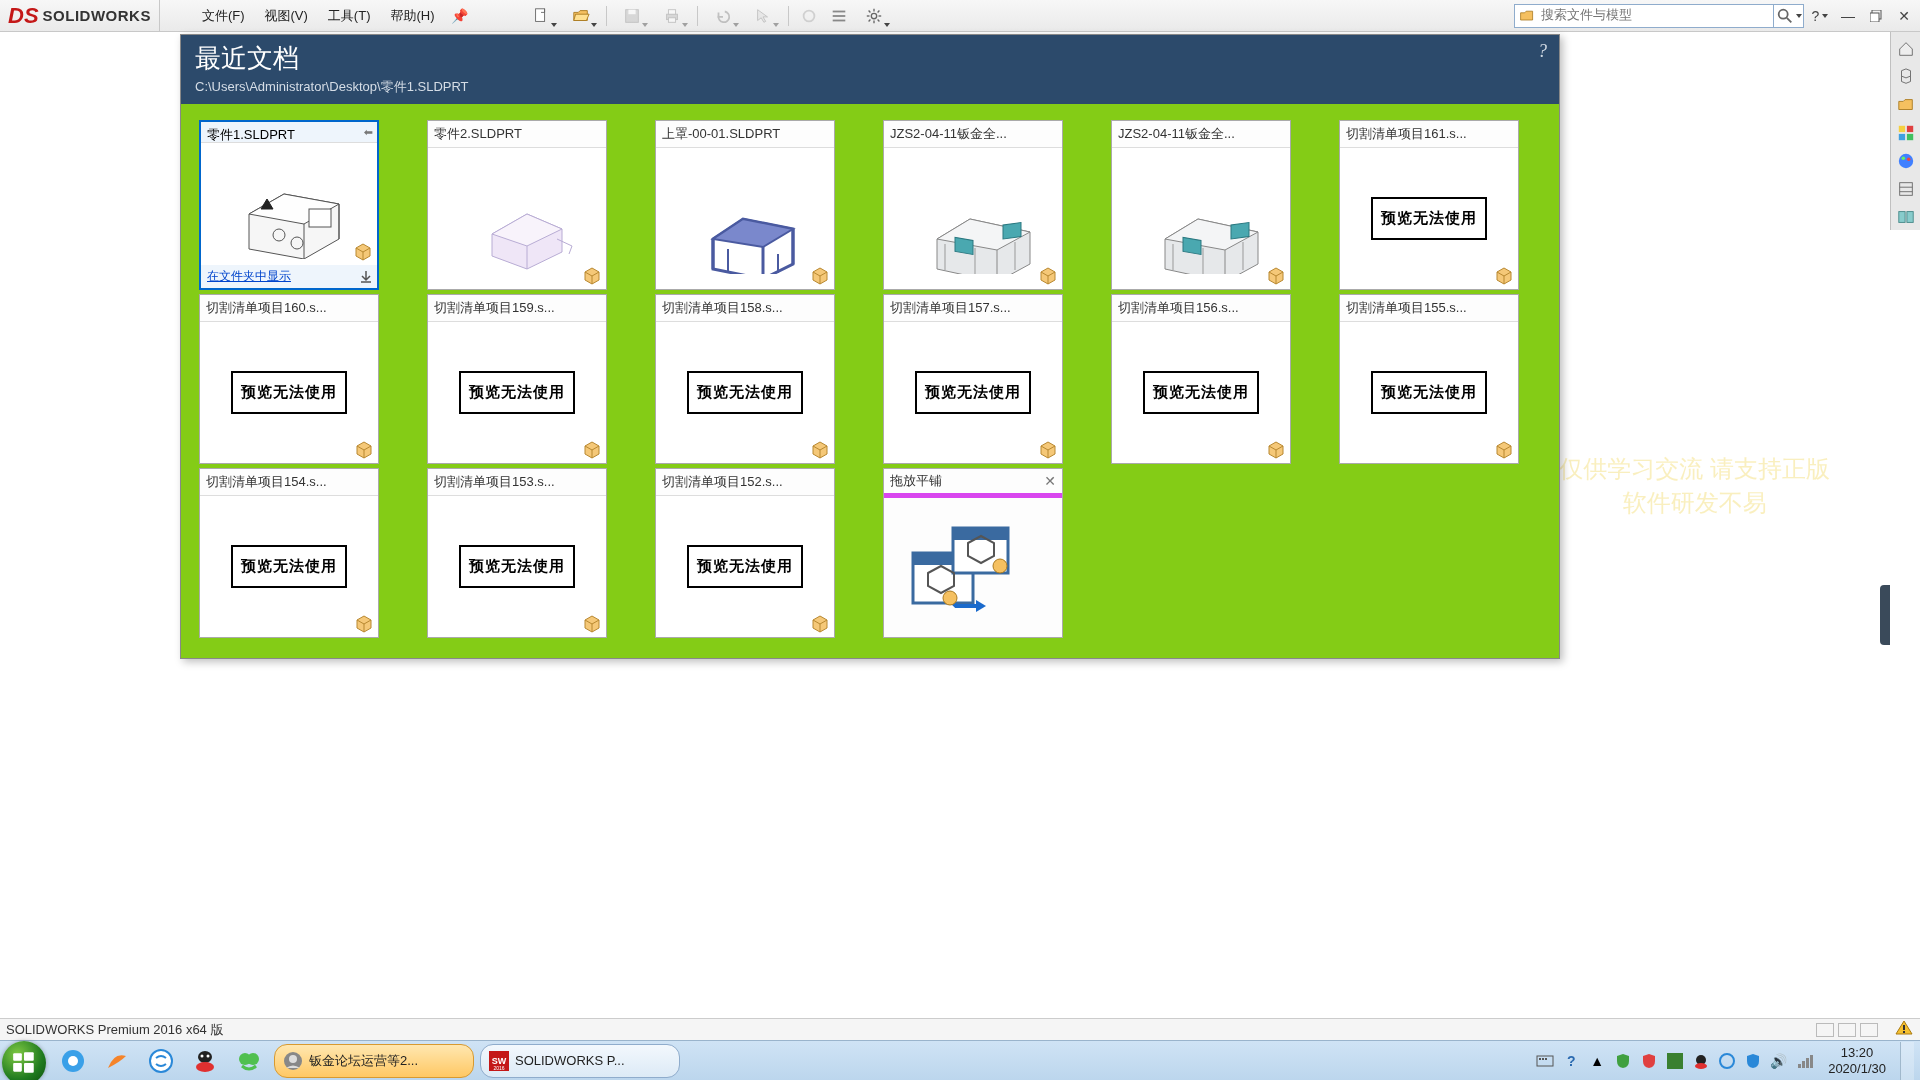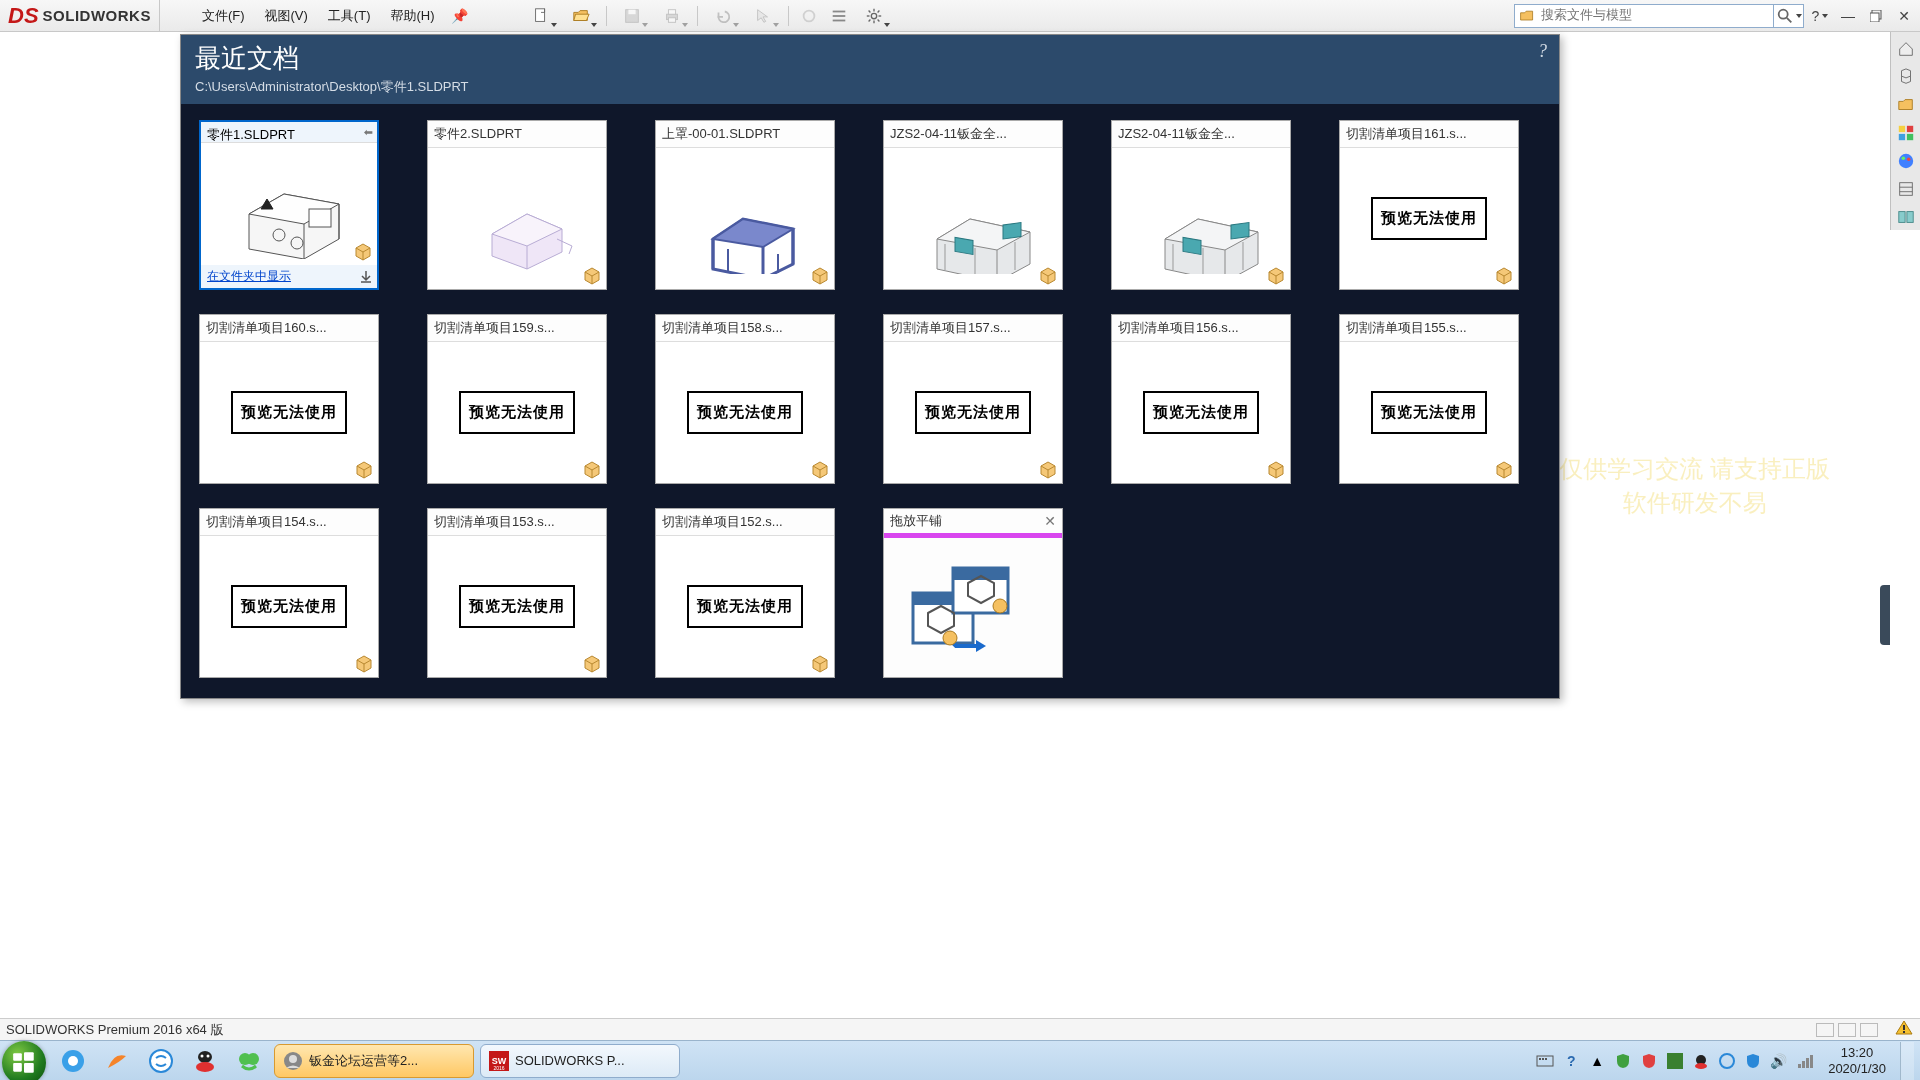--- a/index.html
+++ b/index.html
@@ -37,7 +37,7 @@
 .workspace { position:absolute; top:32px; left:0; right:30px; bottom:42px; background:#fff; }
 
 
-.recent-panel { position:absolute; left:180px; top:2px; width:1380px; background:#0f172a; border:1px solid #888; box-shadow:3px 3px 8px rgba(0,0,0,0.25); }
+.recent-panel { position:absolute; left:180px; top:2px; width:1380px; background:#84cc16; border:1px solid #888; box-shadow:3px 3px 8px rgba(0,0,0,0.25); }
 .recent-header { background:#2c4a6b; color:#fff; padding:6px 14px 8px; position:relative;}
 .recent-title { font-size:26px; font-weight:normal; }
 .recent-path { font-size:13px; color:#d5dde6; margin-top:2px;}

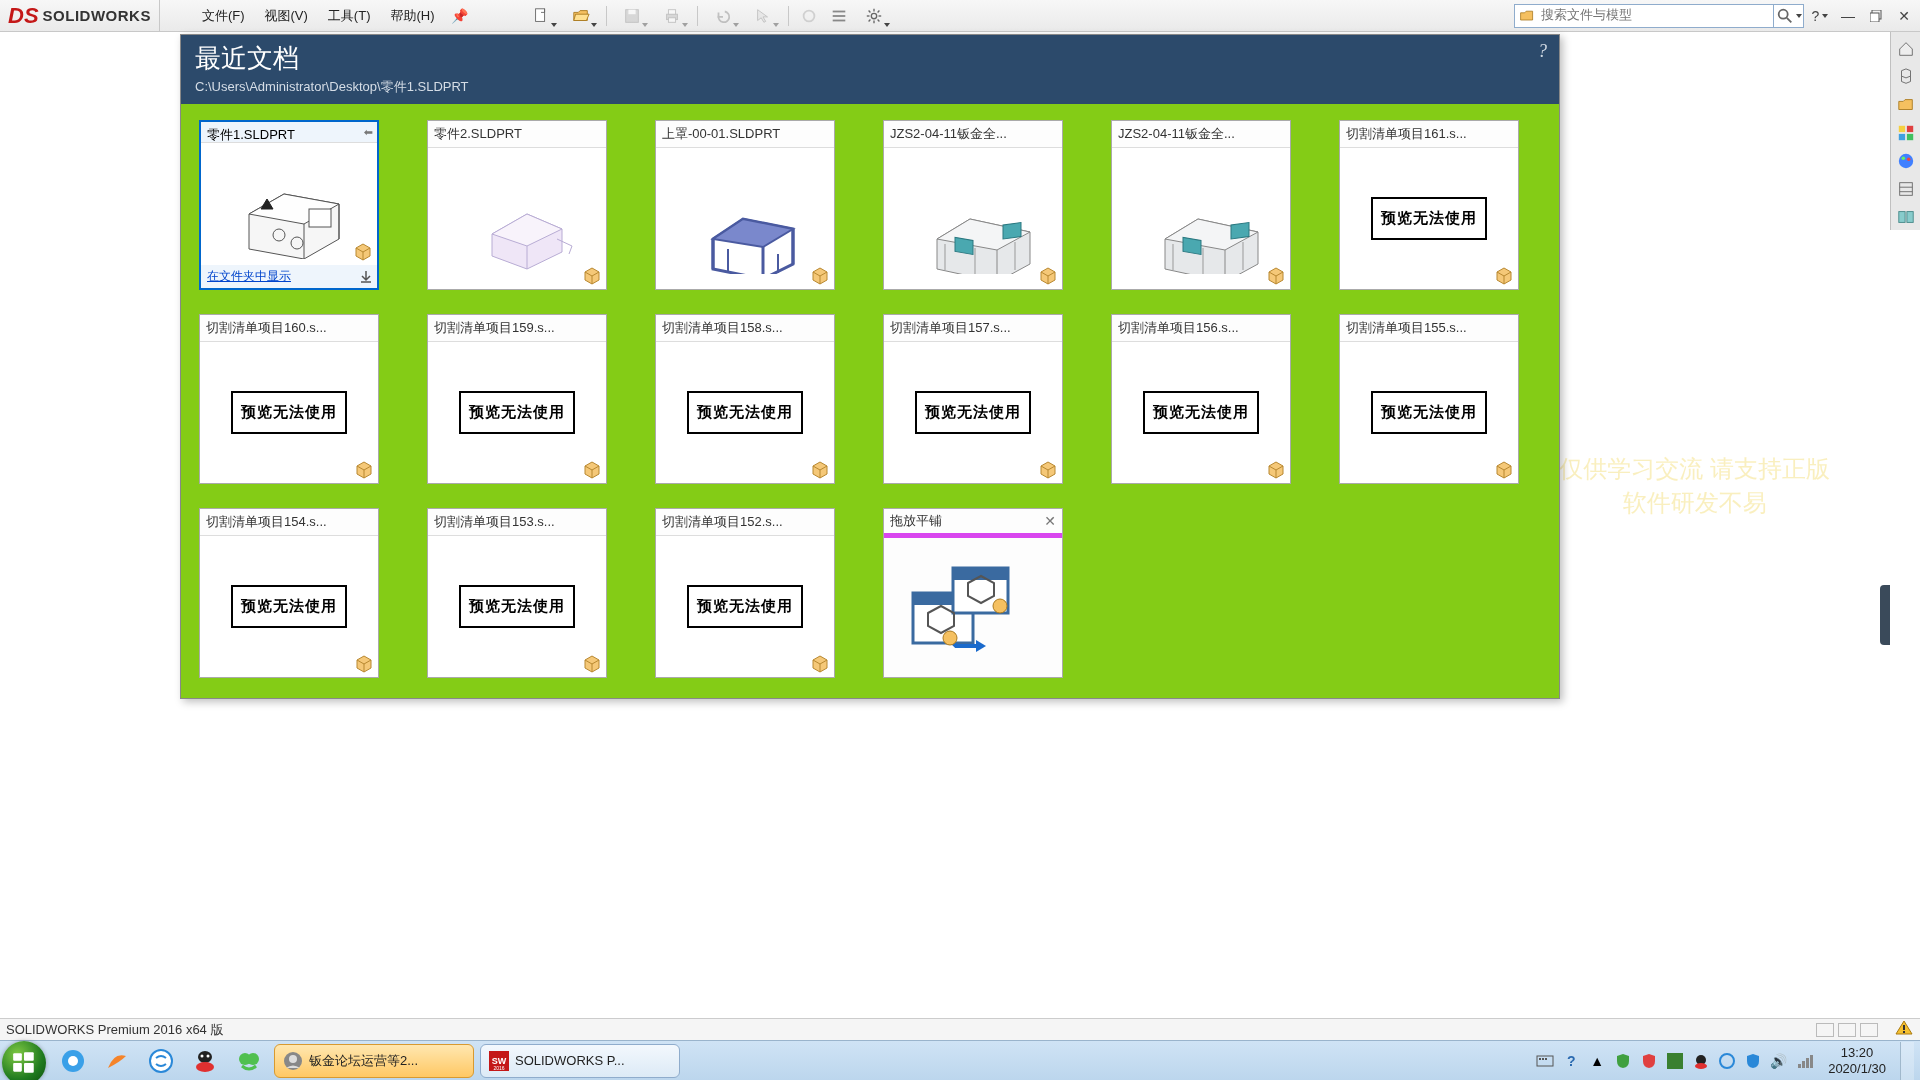--- a/index.html
+++ b/index.html
@@ -43,7 +43,7 @@
 .recent-path { font-size:13px; color:#d5dde6; margin-top:2px;}
 .recent-help { position:absolute; right:12px; top:6px; font-size:18px; color:#cfd8e2; font-style:italic; font-family:serif;}
 .recent-body { padding:16px 18px 20px; }
-.doc-grid { display:grid; grid-template-columns:repeat(6, 180px); gap:24px 48px; }
+.doc-grid { display:grid; grid-template-columns:repeat(6, 180px); gap:4px 48px; }
 .doc-card { width:180px; height:170px; border:1px solid #aaa; background:#fdfdfd; display:flex; flex-direction:column; position:relative; }
 .doc-card.selected { border:2px solid #0066cc; background:#eef5fc; }
 .doc-card-name { font-size:13px; color:#333; padding:4px 6px; border-bottom:1px solid #ddd; white-space:nowrap; overflow:hidden; text-overflow:ellipsis; position:relative;}

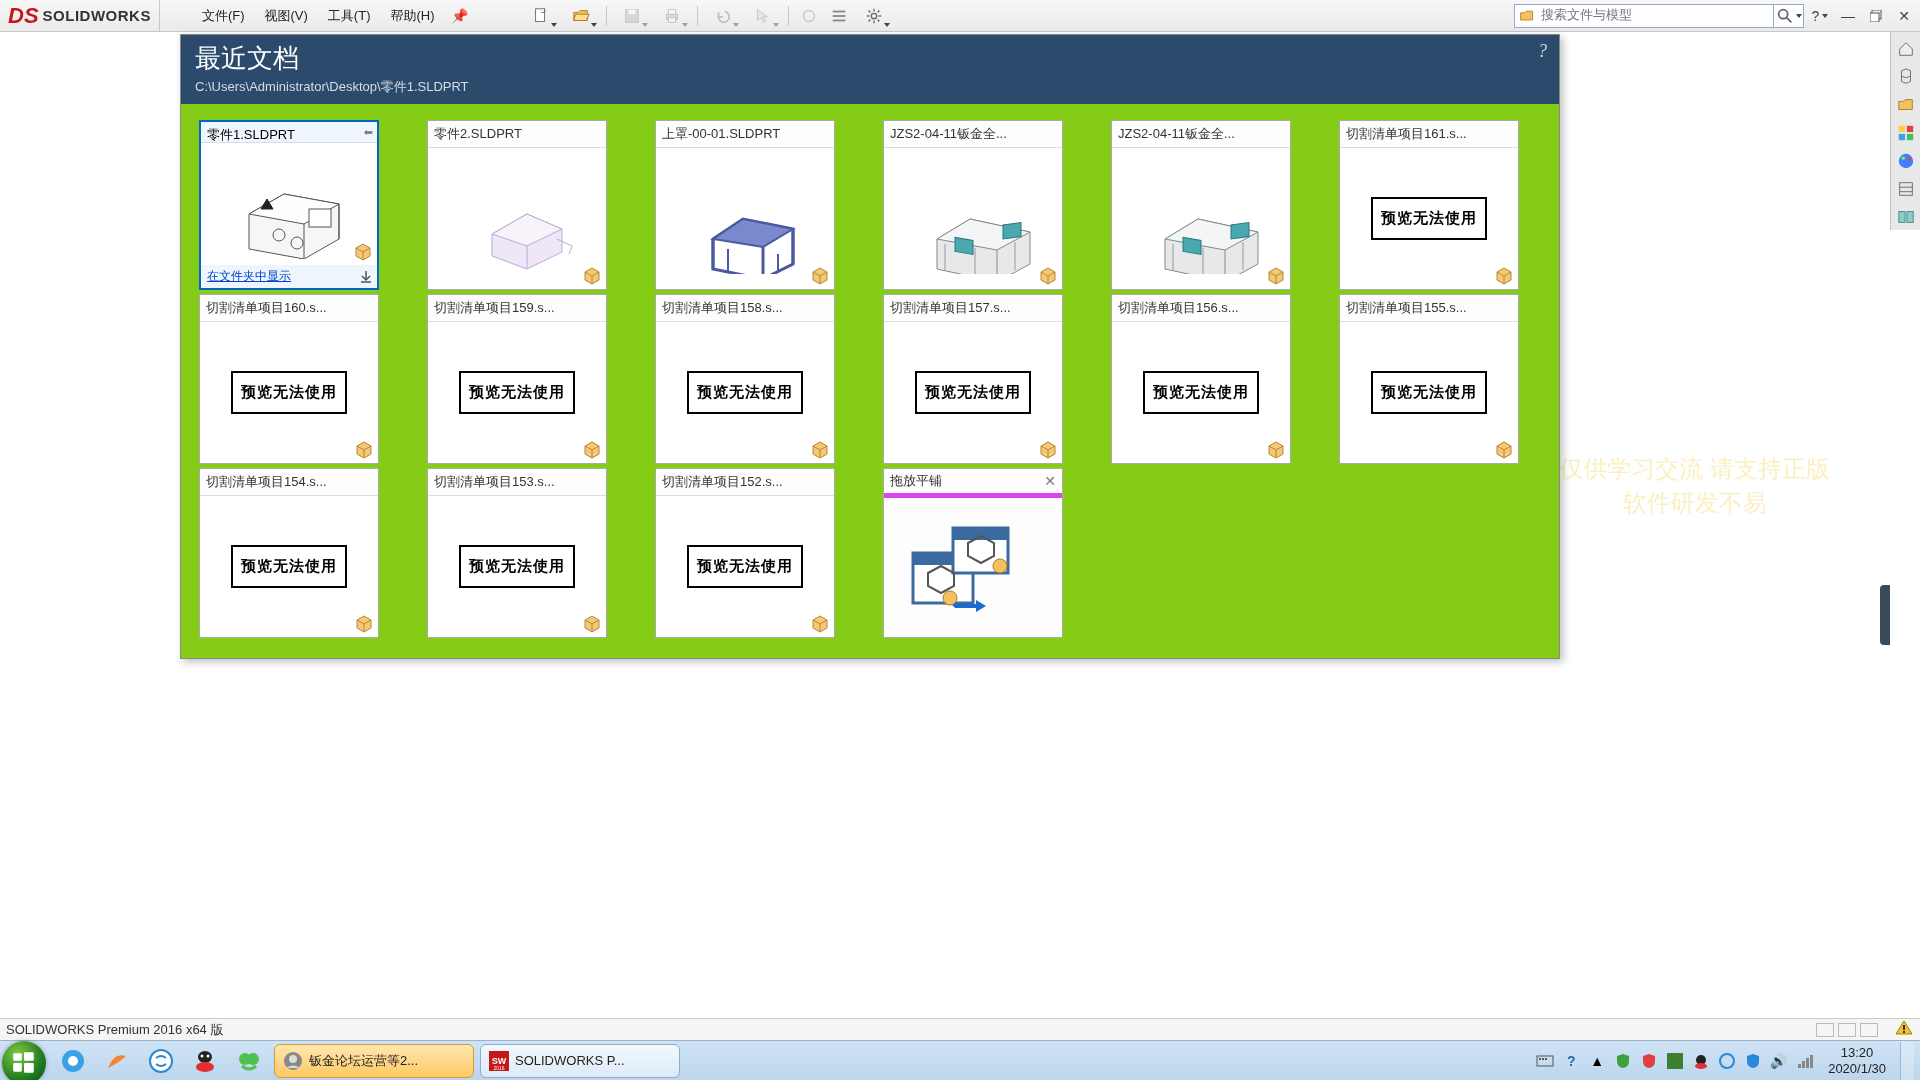--- a/index.html
+++ b/index.html
@@ -74,7 +74,7 @@
 .task-icons { display:flex; align-items:center; gap:6px; margin-left:2px;}
 .task-icon { width:38px; height:34px; display:flex; align-items:center; justify-content:center; border-radius:3px;}
 .task-icon svg { width:26px; height:26px; }
-.task-app { height:34px; min-width:200px; max-width:210px; margin-left:6px; border:1px solid #8faccc; border-radius:6px; background:linear-gradient(#f3f8fd,#dceaf6); display:flex; align-items:center; padding:0 8px; font-size:13px; color:#222; gap:6px; overflow:hidden;}
+.task-app { height:34px; min-width:200px; max-width:210px; margin-left:6px; border:1px solid #8faccc; border-radius:13px; background:linear-gradient(#f3f8fd,#dceaf6); display:flex; align-items:center; padding:0 8px; font-size:13px; color:#222; gap:6px; overflow:hidden;}
 .task-app.active { background:linear-gradient(#ffe7b0,#ffc864); border-color:#d89a30;}
 .task-app svg { width:20px; height:20px; flex-shrink:0;}
 .tray { margin-left:auto; display:flex; align-items:center; gap:8px; padding-right:6px; height:100%;}

